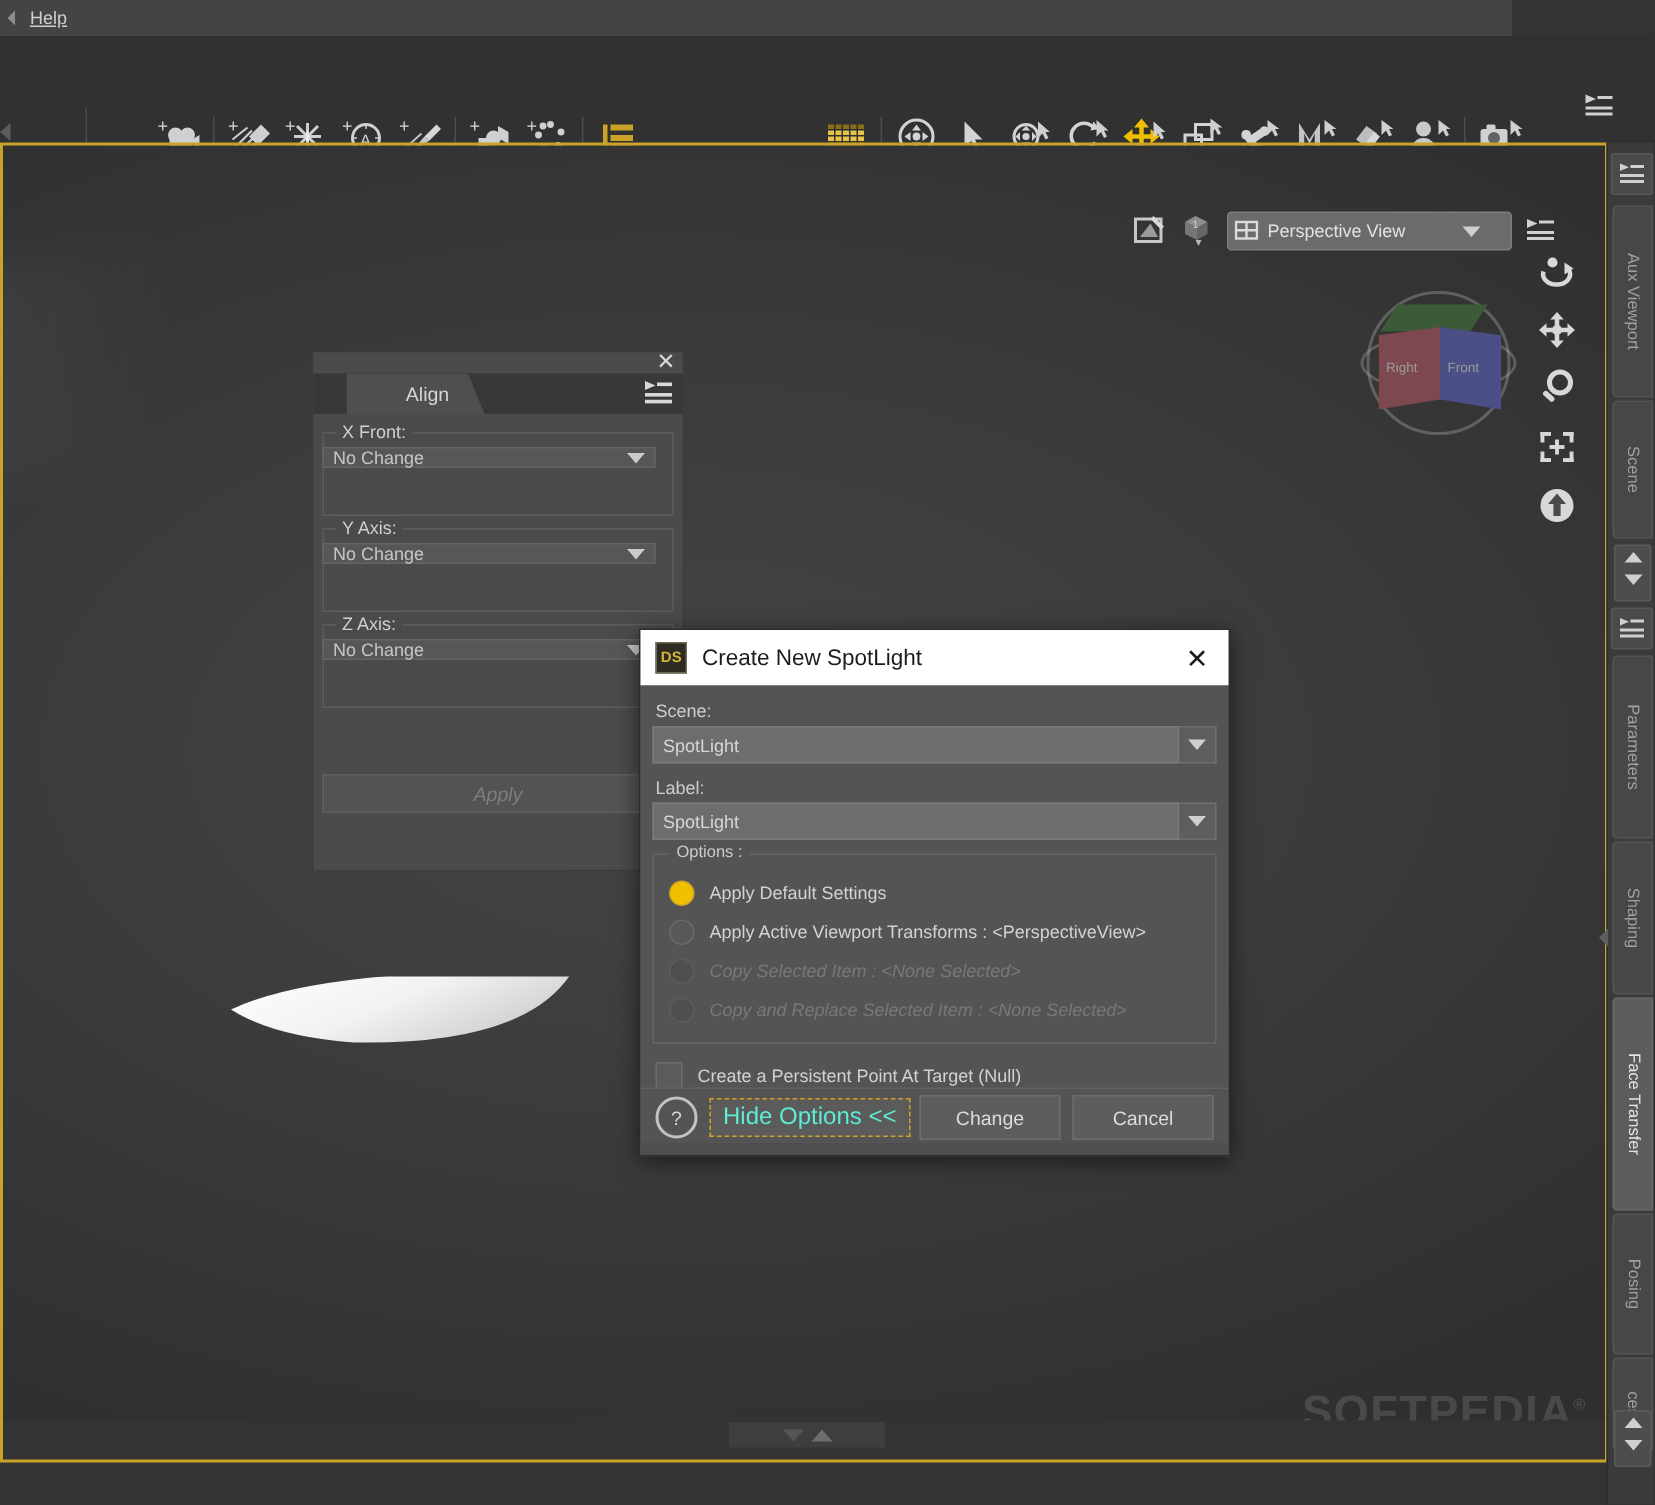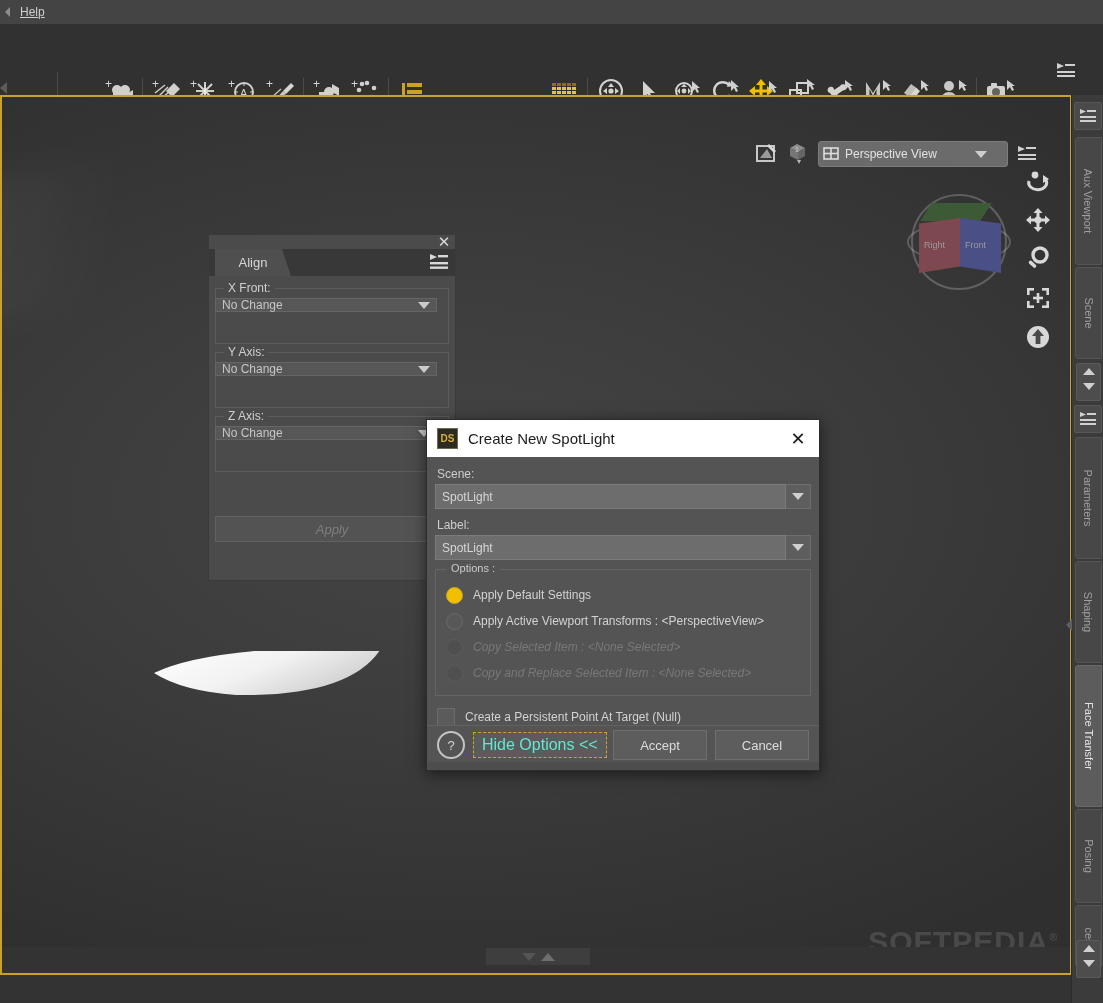--- a/index.html
+++ b/index.html
@@ -13,7 +13,7 @@
   #app{position:relative;width:1103px;height:1003px;overflow:hidden;background:#333;}
 
   
-  .menubar{position:absolute;left:0;top:0;width:1103px;height:24px;background:#444444;
+  .menubar{position:absolute;left:0;top:0;width:1008px;height:24px;background:#444444;
     border-bottom:1px solid #2f2f2f;display:flex;align-items:center;}
   .menubar .leftgrip{width:10px;height:14px;margin-left:2px;position:relative;}
   .menubar .leftgrip:before{content:"";position:absolute;left:3px;top:2px;width:0;height:0;

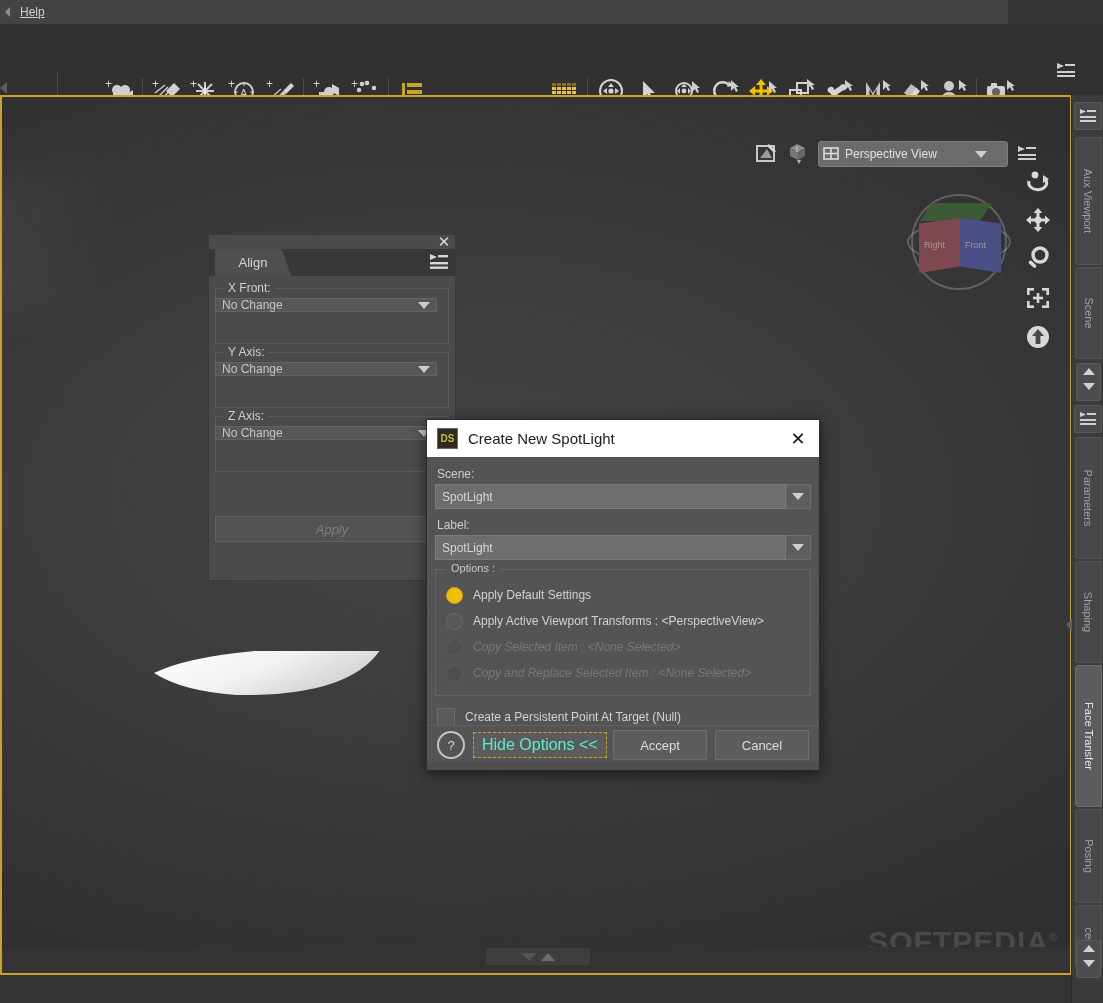--- a/index.html
+++ b/index.html
@@ -114,9 +114,9 @@
   .ap-close{position:absolute;right:4px;top:0px;width:14px;height:14px;color:#d9d9d9;font-size:15px;
     line-height:13px;text-align:center;}
   .ap-tabrow{position:absolute;left:0;top:14px;width:246px;height:27px;background:#383838;}
-  .ap-tab{position:absolute;left:6px;top:0;width:76px;height:27px;background:#4f4f4f;
+  .ap-tab{position:absolute;left:22px;top:0;width:76px;height:27px;background:#4f4f4f;
     color:#d6d6d6;font-size:13px;display:flex;align-items:center;justify-content:center;
-    clip-path:polygon(0 0,88% 0,100% 100%,0 100%);}
+    clip-path:polygon(0 0,88% 0,100% 100%,0 100%);padding-left:16px;}
   .ap-menuicon{position:absolute;right:6px;top:4px;}
   .ap-body{position:absolute;left:0;top:41px;width:246px;height:303px;background:#4b4b4b;}
   .grp{position:absolute;left:6px;width:234px;border:1px solid #5c5c5c;box-sizing:border-box;}

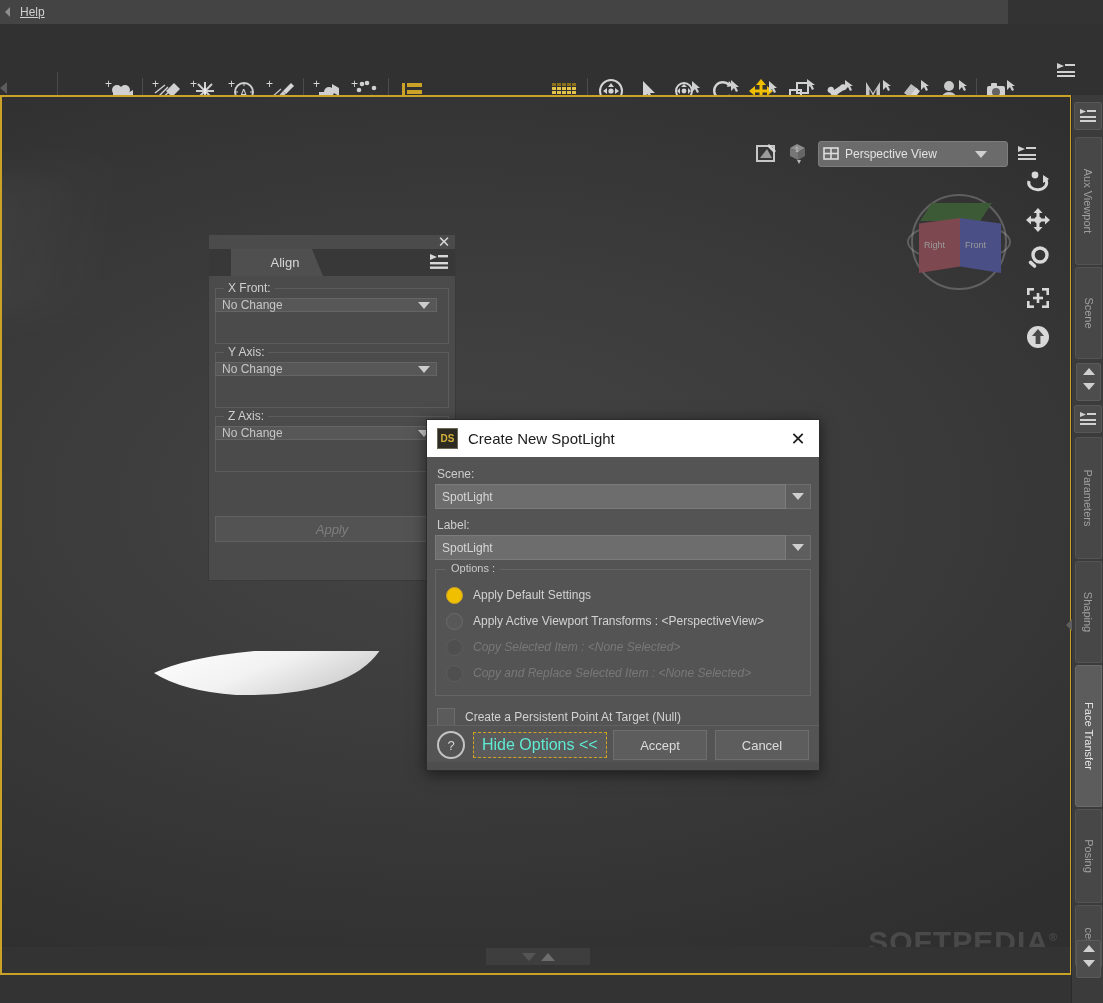--- a/index.html
+++ b/index.html
@@ -700,7 +700,7 @@
         <span>Hide Options &lt;&lt;</span>
       </div>
       <div class="dlgbtn" style="margin-left:auto;margin-right:8px;">
-        <span>Accept</span>
+        <span>Change</span>
       </div>
       <div class="dlgbtn">
         <span>Cancel</span>

